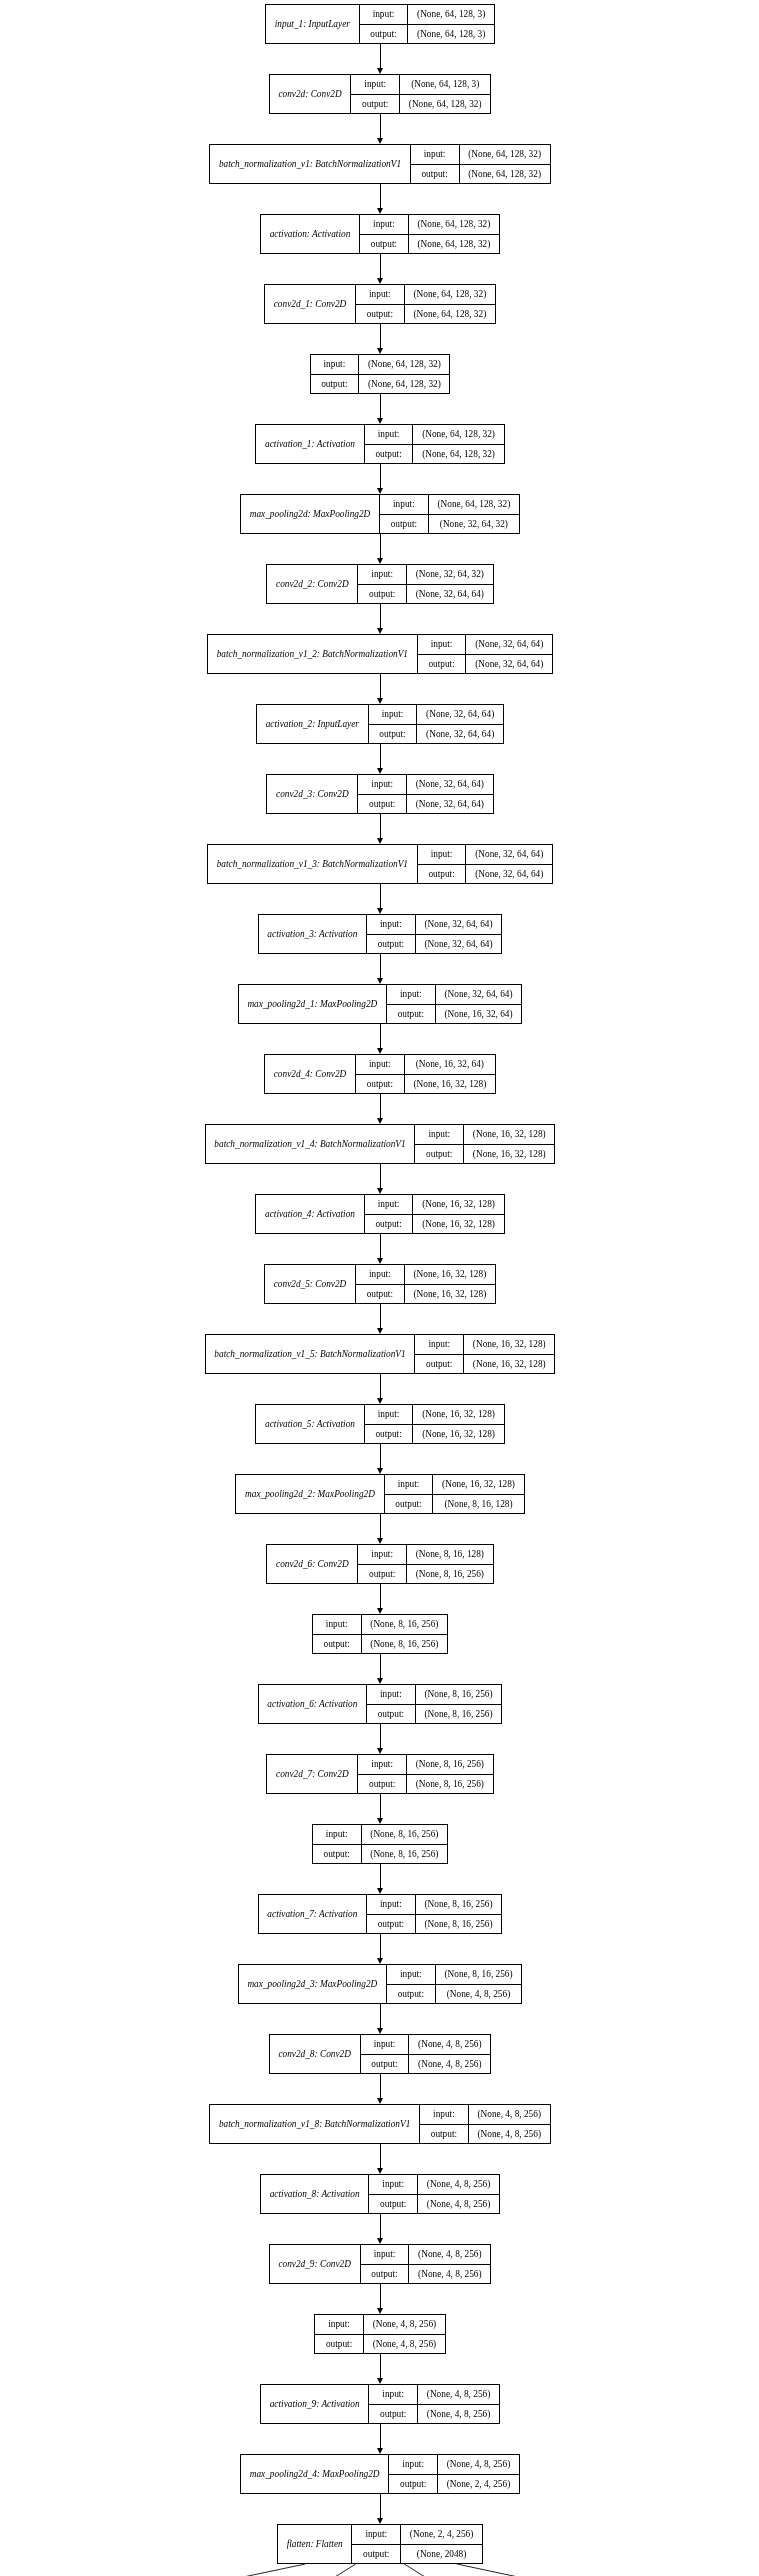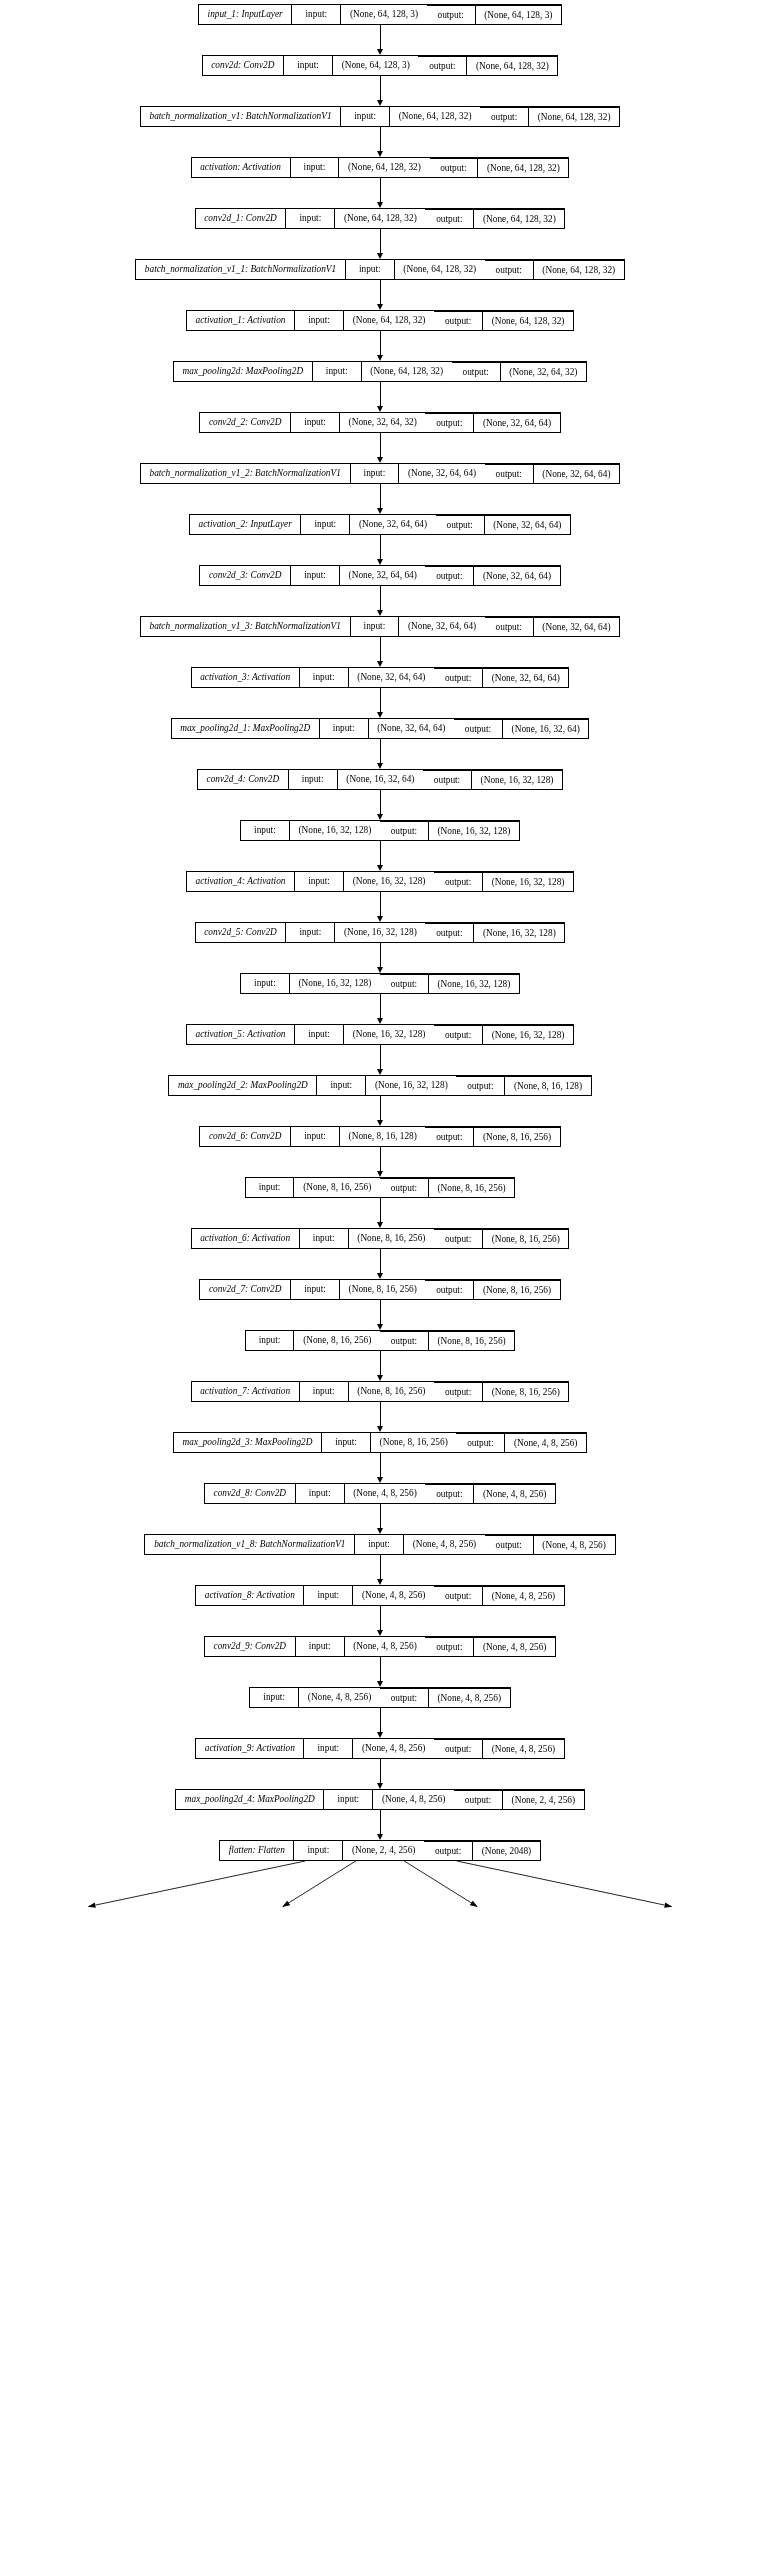--- a/index.html
+++ b/index.html
@@ -27,7 +27,7 @@
     white-space:nowrap;
     font-style:italic;
   }
-  .io { display:flex; flex-direction:row; }
+  .io { display:flex; flex-direction:column; }
   .io-row { display:flex; align-items:stretch; height:19px; box-sizing:border-box; }
   .io-row + .io-row { border-top:0.7px solid #000000; }
   .io-label {

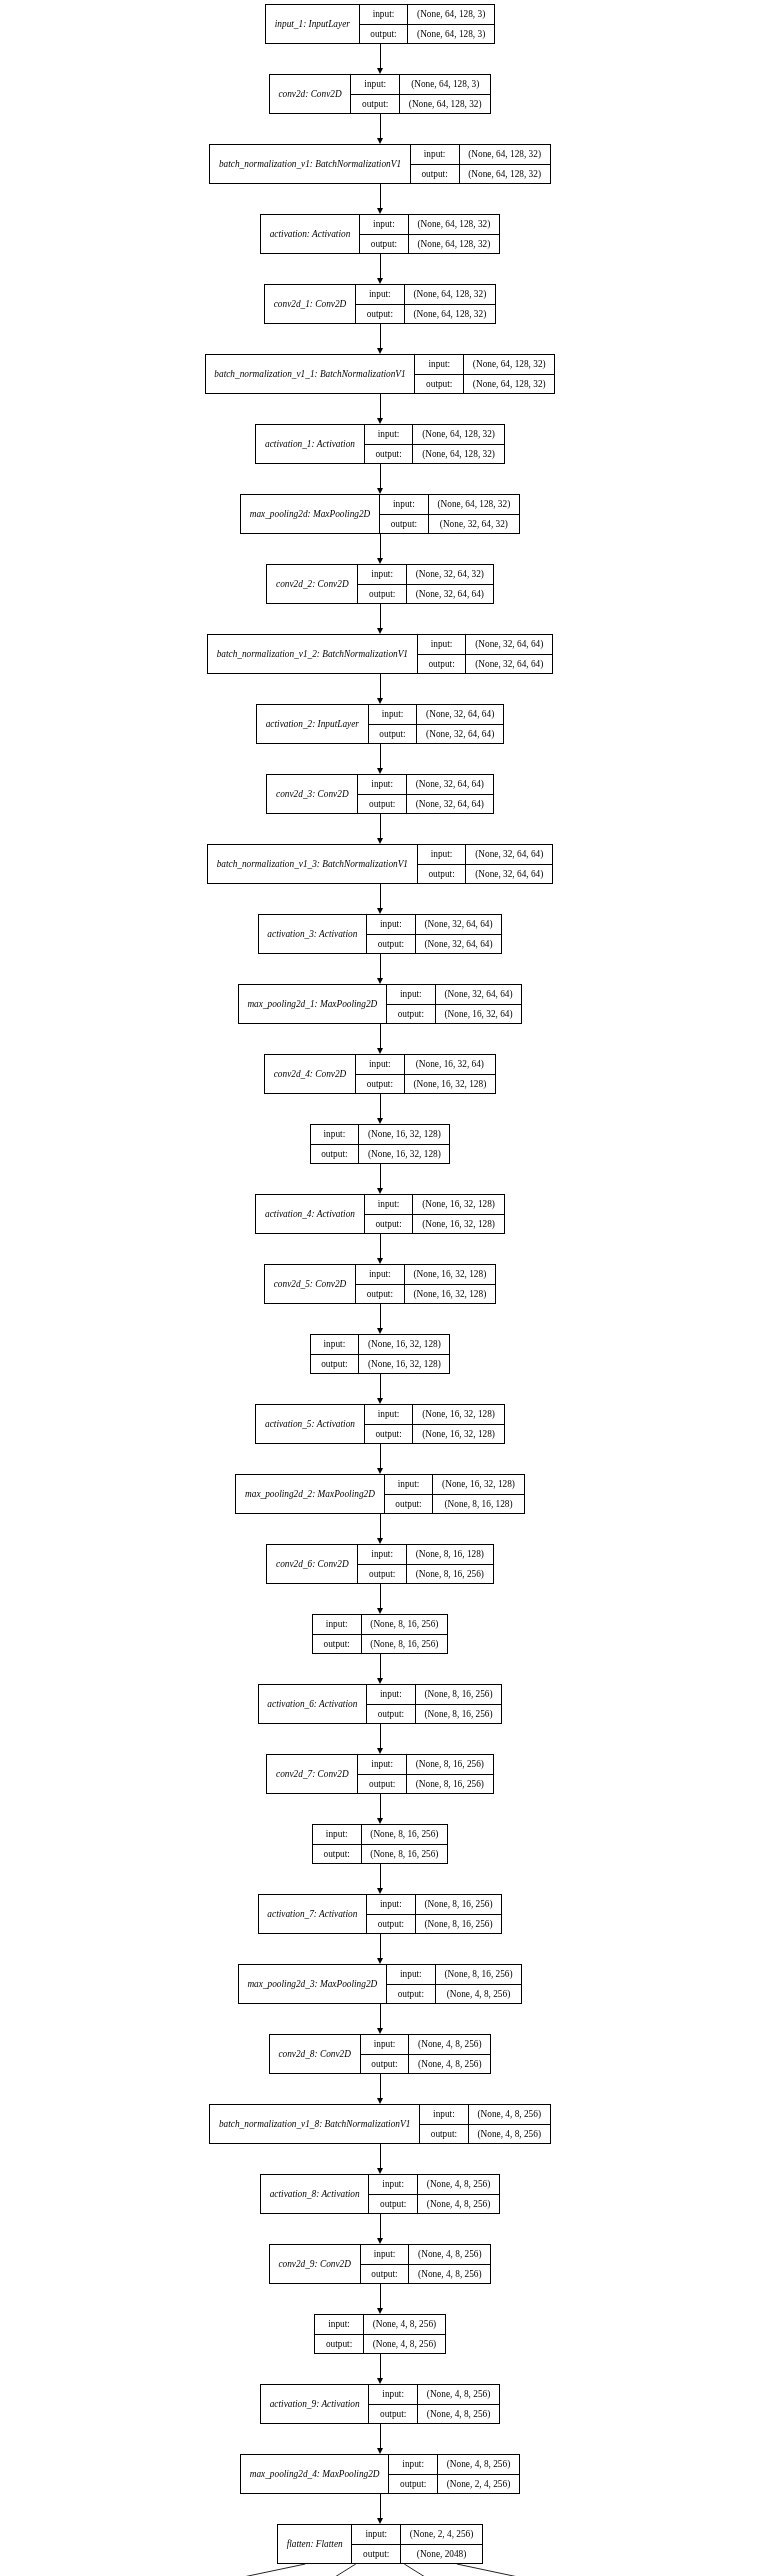--- a/index.html
+++ b/index.html
@@ -144,7 +144,6 @@
         <div class="head"></div>
       </div>
       <div class="layer-node">
-    <div class="node-name">batch_normalization_v1_1: BatchNormalizationV1</div>
     <div class="io">
       <div class="io-row">
         <div class="io-label">input:</div>

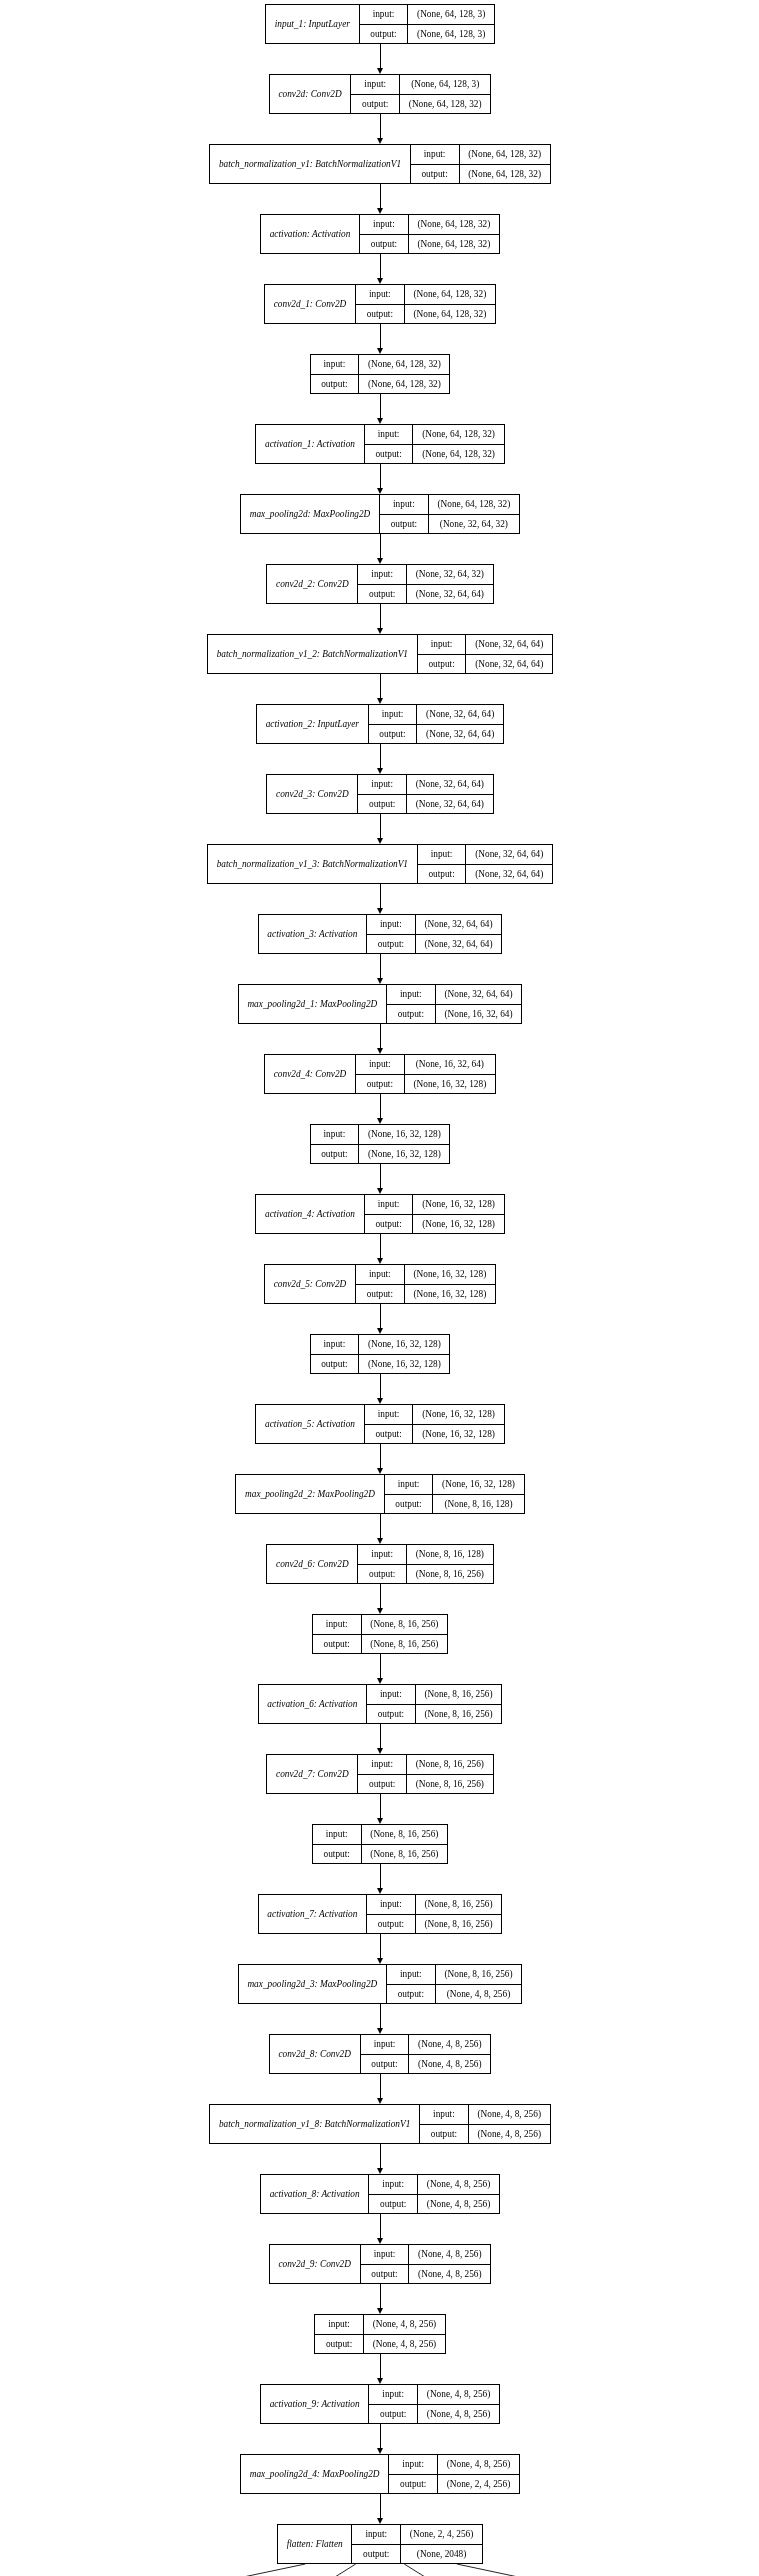--- a/index.html
+++ b/index.html
@@ -330,6 +330,7 @@
         <div class="head"></div>
       </div>
       <div class="layer-node">
+    <div class="node-name">batch_normalization_v1_4: BatchNormalizationV1</div>
     <div class="io">
       <div class="io-row">
         <div class="io-label">input:</div>

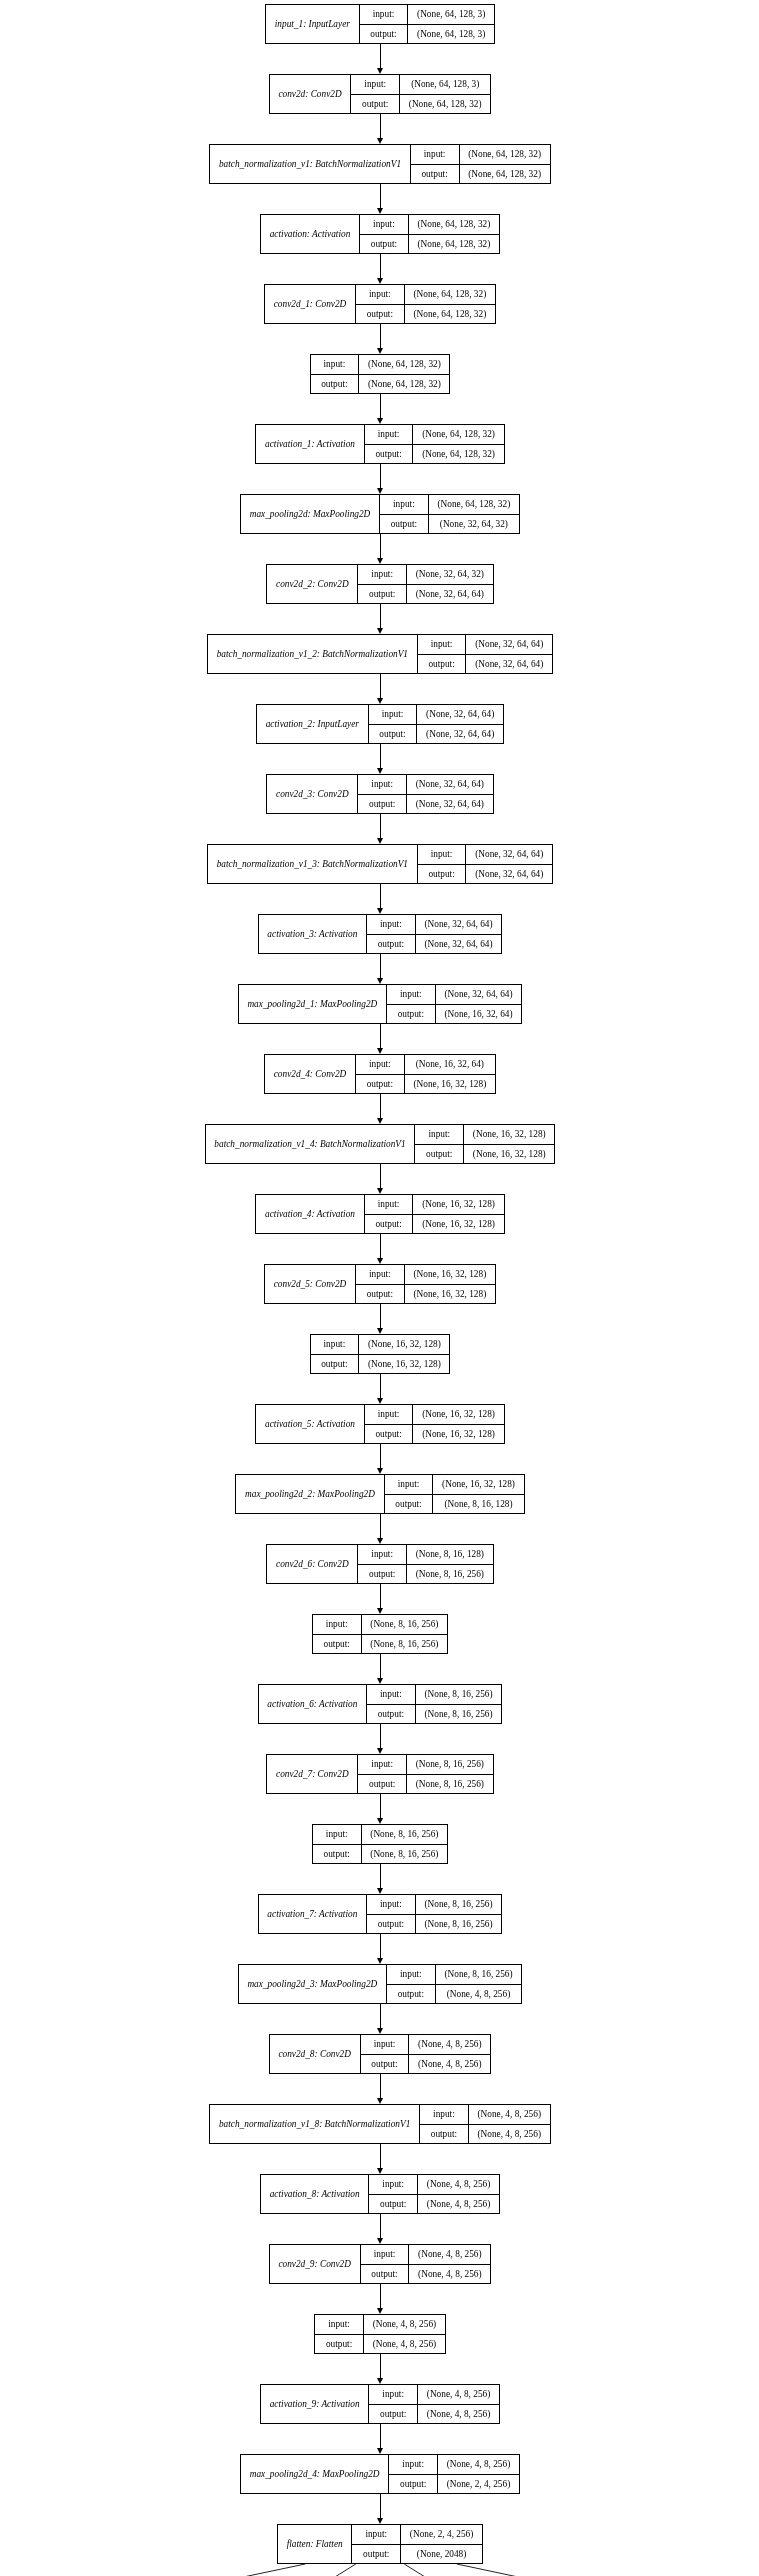--- a/index.html
+++ b/index.html
@@ -381,6 +381,7 @@
         <div class="head"></div>
       </div>
       <div class="layer-node">
+    <div class="node-name">batch_normalization_v1_5: BatchNormalizationV1</div>
     <div class="io">
       <div class="io-row">
         <div class="io-label">input:</div>

